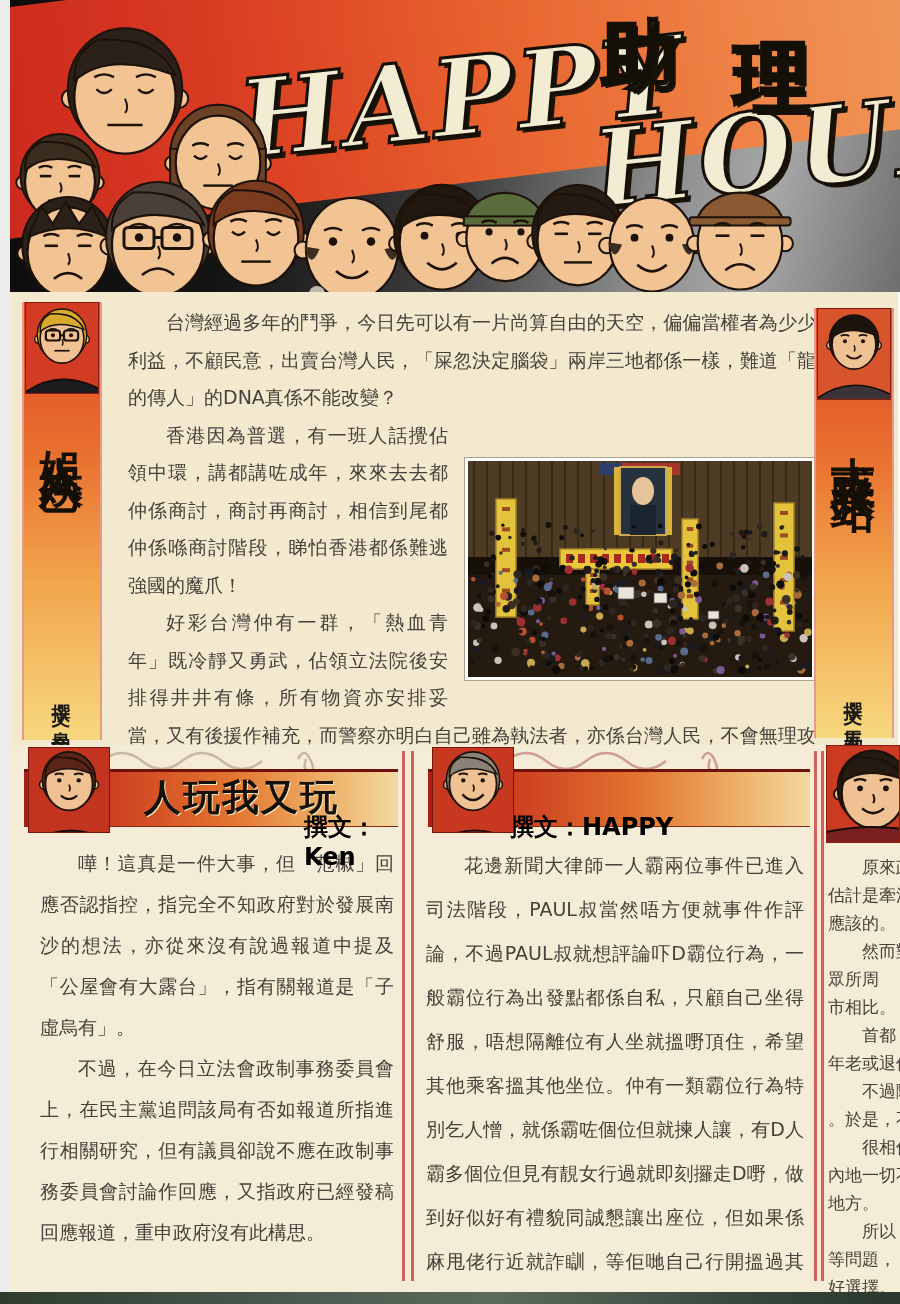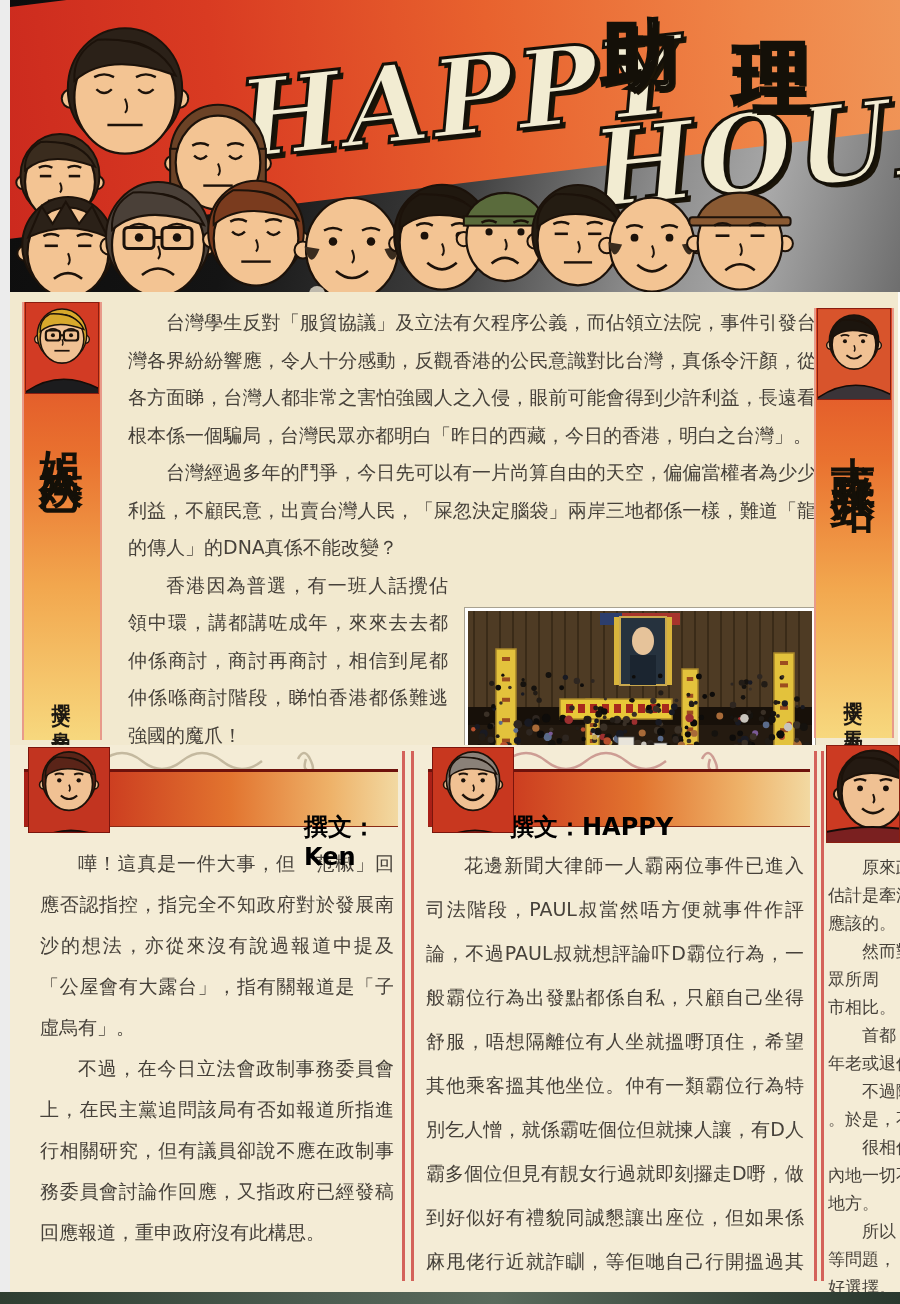--- a/index.html
+++ b/index.html
@@ -295,7 +295,6 @@
 
     <div class="main-article">
       <div>
-          <p class="">台灣學生反對「服貿協議」及立法有欠程序公義，而佔領立法院，事件引發台灣各界紛紛響應，令人十分感動，反觀香港的公民意識對比台灣，真係令汗顏，從各方面睇，台灣人都非常之害怕強國人之入侵，眼前可能會得到少許利益，長遠看根本係一個騙局，台灣民眾亦都明白「昨日的西藏，今日的香港，明白之台灣」。</p>
           <p class="">台灣經過多年的鬥爭，今日先可以有一片尚算自由的天空，偏偏當權者為少少利益，不顧民意，出賣台灣人民，「屎忽決定腦袋」兩岸三地都係一樣，難道「龍的傳人」的DNA真係不能改變？</p>
         </div>
       <div class="photo-frame">

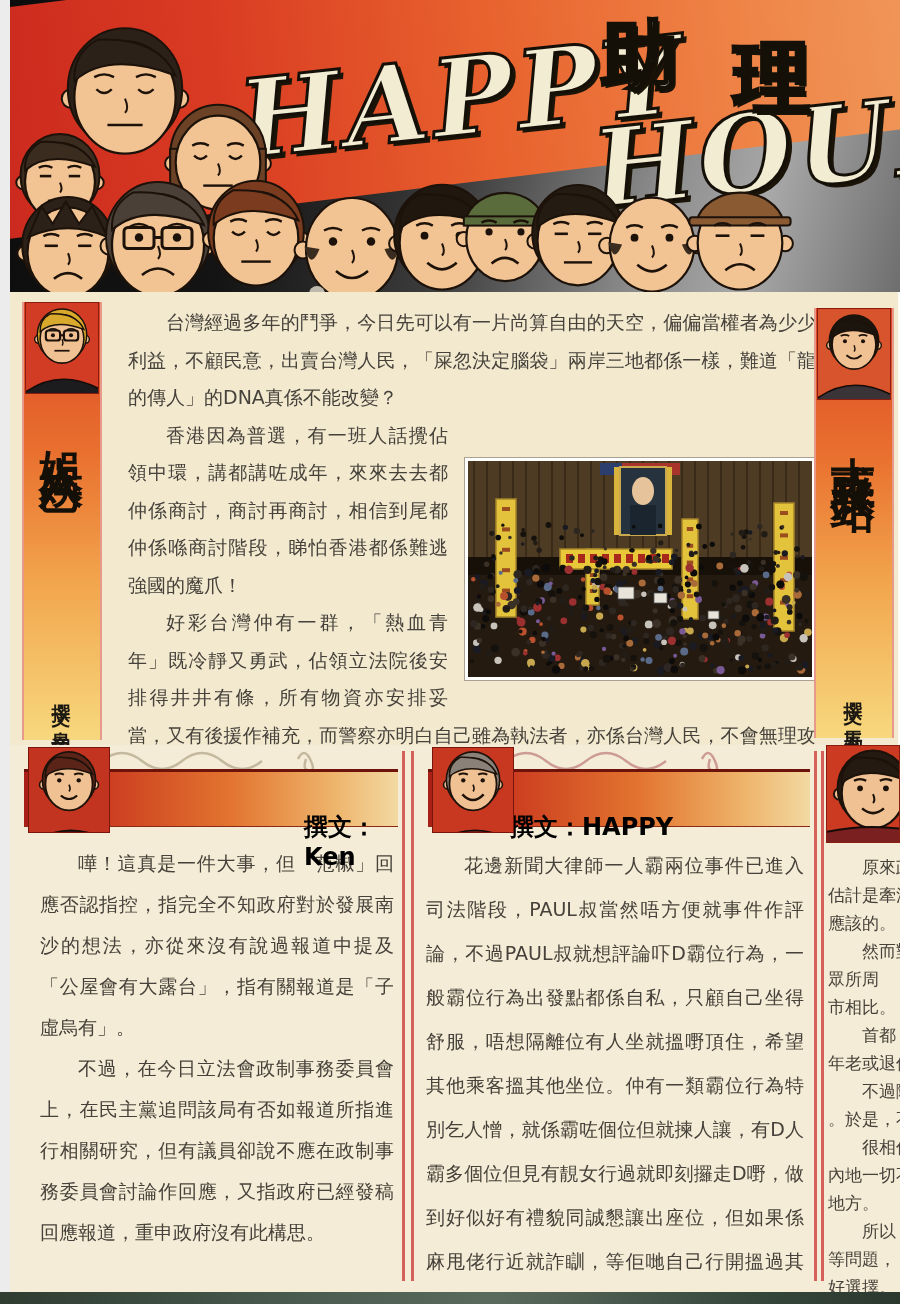--- a/index.html
+++ b/index.html
@@ -886,6 +886,7 @@
               <path d="M-10,130 Q50,75.6 120,130 L120,160 L-10,160 Z" fill="#2a1216" stroke="#140c08" stroke-width="2"></path>
             </svg>
         </div>
+        <div class="header-title">人玩我又玩</div>
         <div class="header-byline">撰文：Ken</div>
       </div>
       <div class="b-body">

